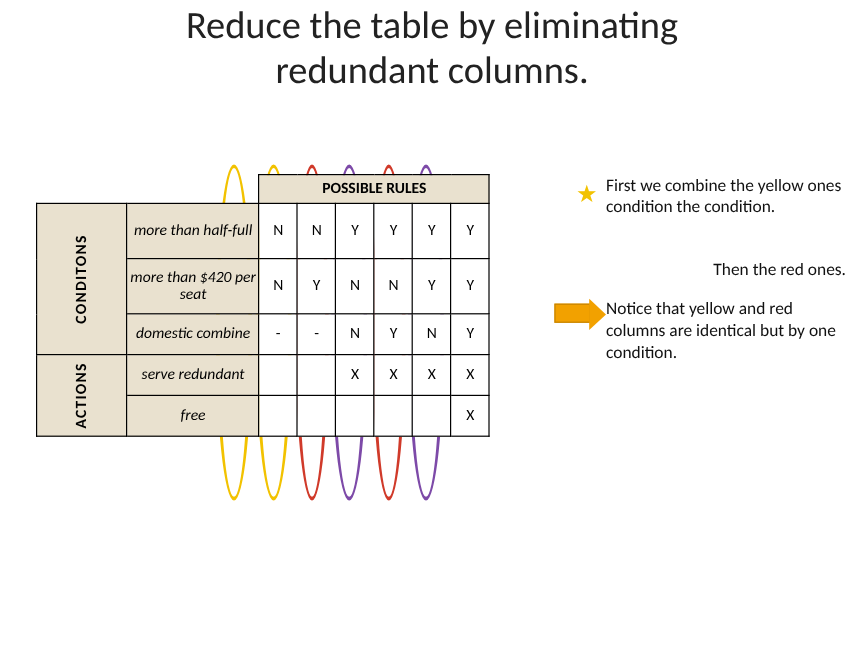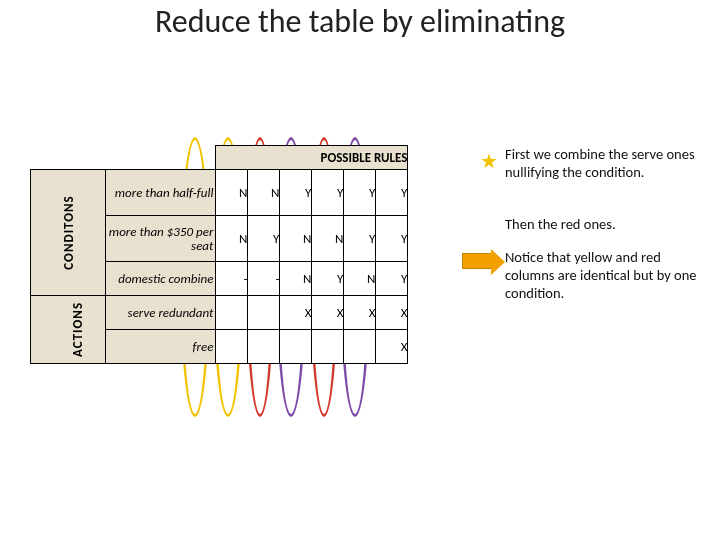--- a/index.html
+++ b/index.html
@@ -102,6 +102,7 @@
 
 <h1 class="title">
   <span>Reduce the table by eliminating</span><br>
+  <span>redundant columns.</span>
 </h1>
 
 <div class="stage">

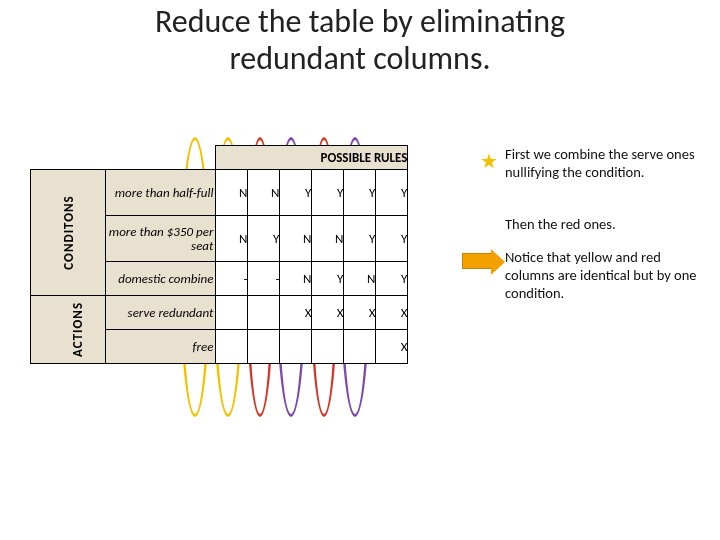--- a/index.html
+++ b/index.html
@@ -31,7 +31,7 @@
   }
   .tbl th, .tbl td {
     border: 1.5px solid #000;
-    text-align: right;
+    text-align: center;
     font-size: 13px;
   }
   .tbl .lab-col { width: 38px; }

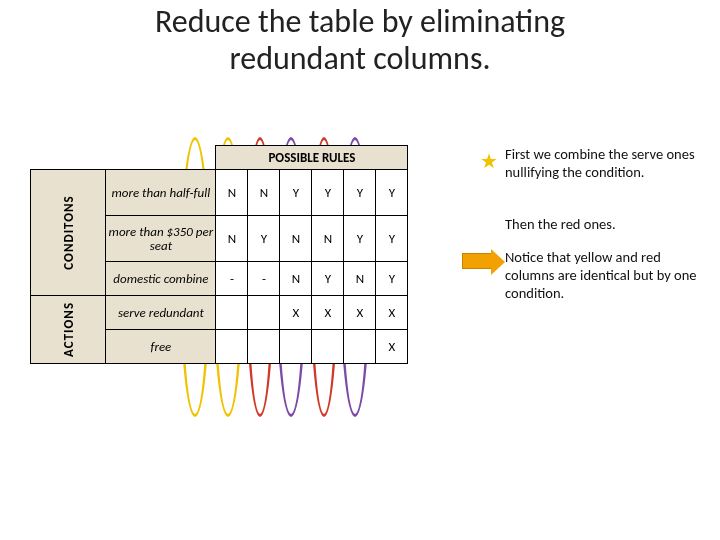--- a/index.html
+++ b/index.html
@@ -183,7 +183,7 @@
 </div>
 
 <div class="star" style="left:478px; top:150px;">★</div>
-<div class="arrow-note" style="left:505px; top:145px; width:205px;">First we combine the serve ones nullifying the condition.</div>
+<div class="arrow-note" style="left:505px; top:145px; width:205px;">First we combine the yellow ones condition the condition.</div>
 
 <div class="arrow-note" style="left:505px; top:215px; width:200px;">Then the red ones.</div>
 

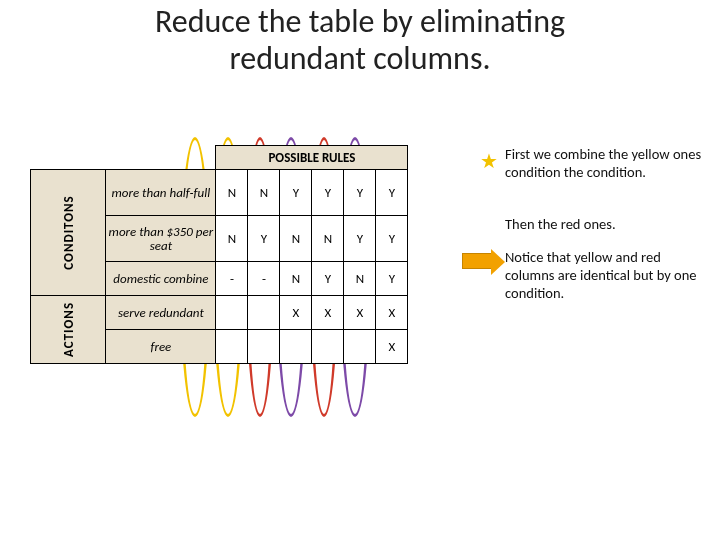--- a/index.html
+++ b/index.html
@@ -142,7 +142,7 @@
       <td class="cell">Y</td>
     </tr>
     <tr>
-      <td class="rowhdr">more than $350 per seat</td>
+      <td class="rowhdr">more than $420 per seat</td>
       <td class="cell">N</td>
       <td class="cell">Y</td>
       <td class="cell">N</td>

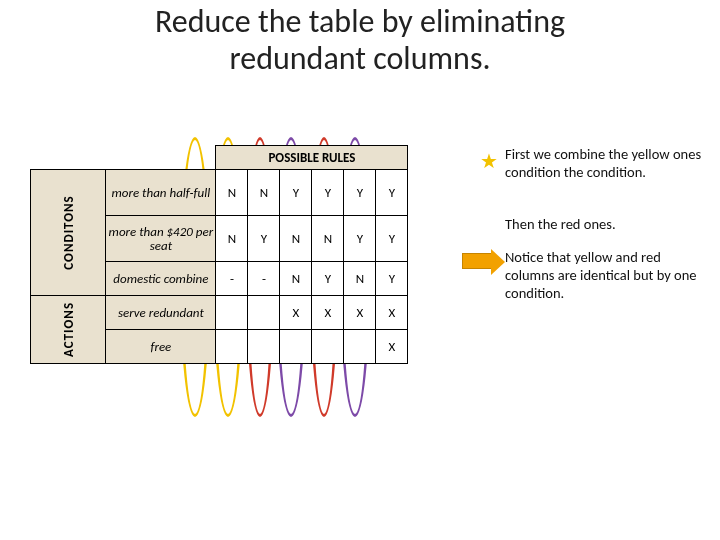--- a/index.html
+++ b/index.html
@@ -185,7 +185,7 @@
 <div class="star" style="left:478px; top:150px;">★</div>
 <div class="arrow-note" style="left:505px; top:145px; width:205px;">First we combine the yellow ones condition the condition.</div>
 
-<div class="arrow-note" style="left:505px; top:215px; width:200px;">Then the red ones.</div>
+<div class="arrow-note" style="left:505px; top:215px; width:200px;text-align:right;">Then the red ones.</div>
 
 <div class="block-arrow" style="left:462px; top:253px;"></div>
 <div class="arrow-note" style="left:505px; top:248px; width:205px;">Notice  that yellow and red columns are identical but by one condition.</div>

